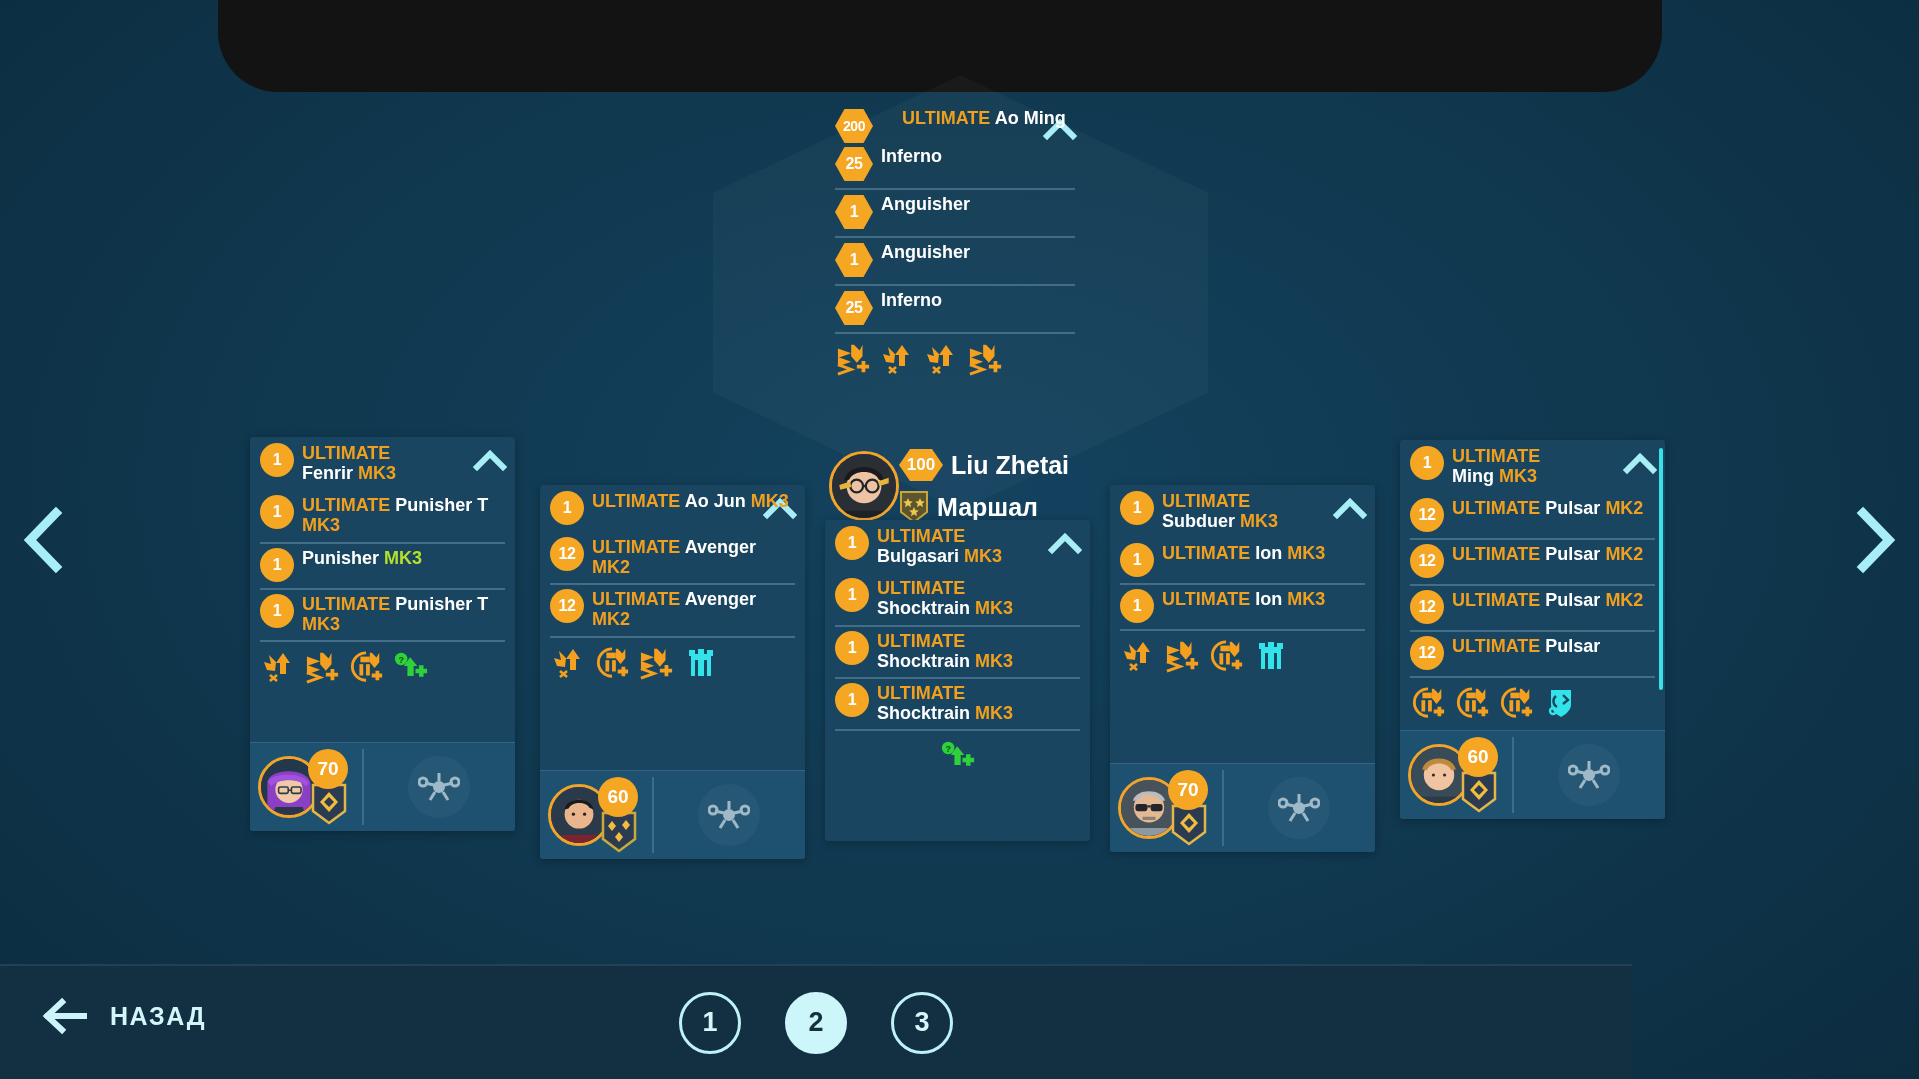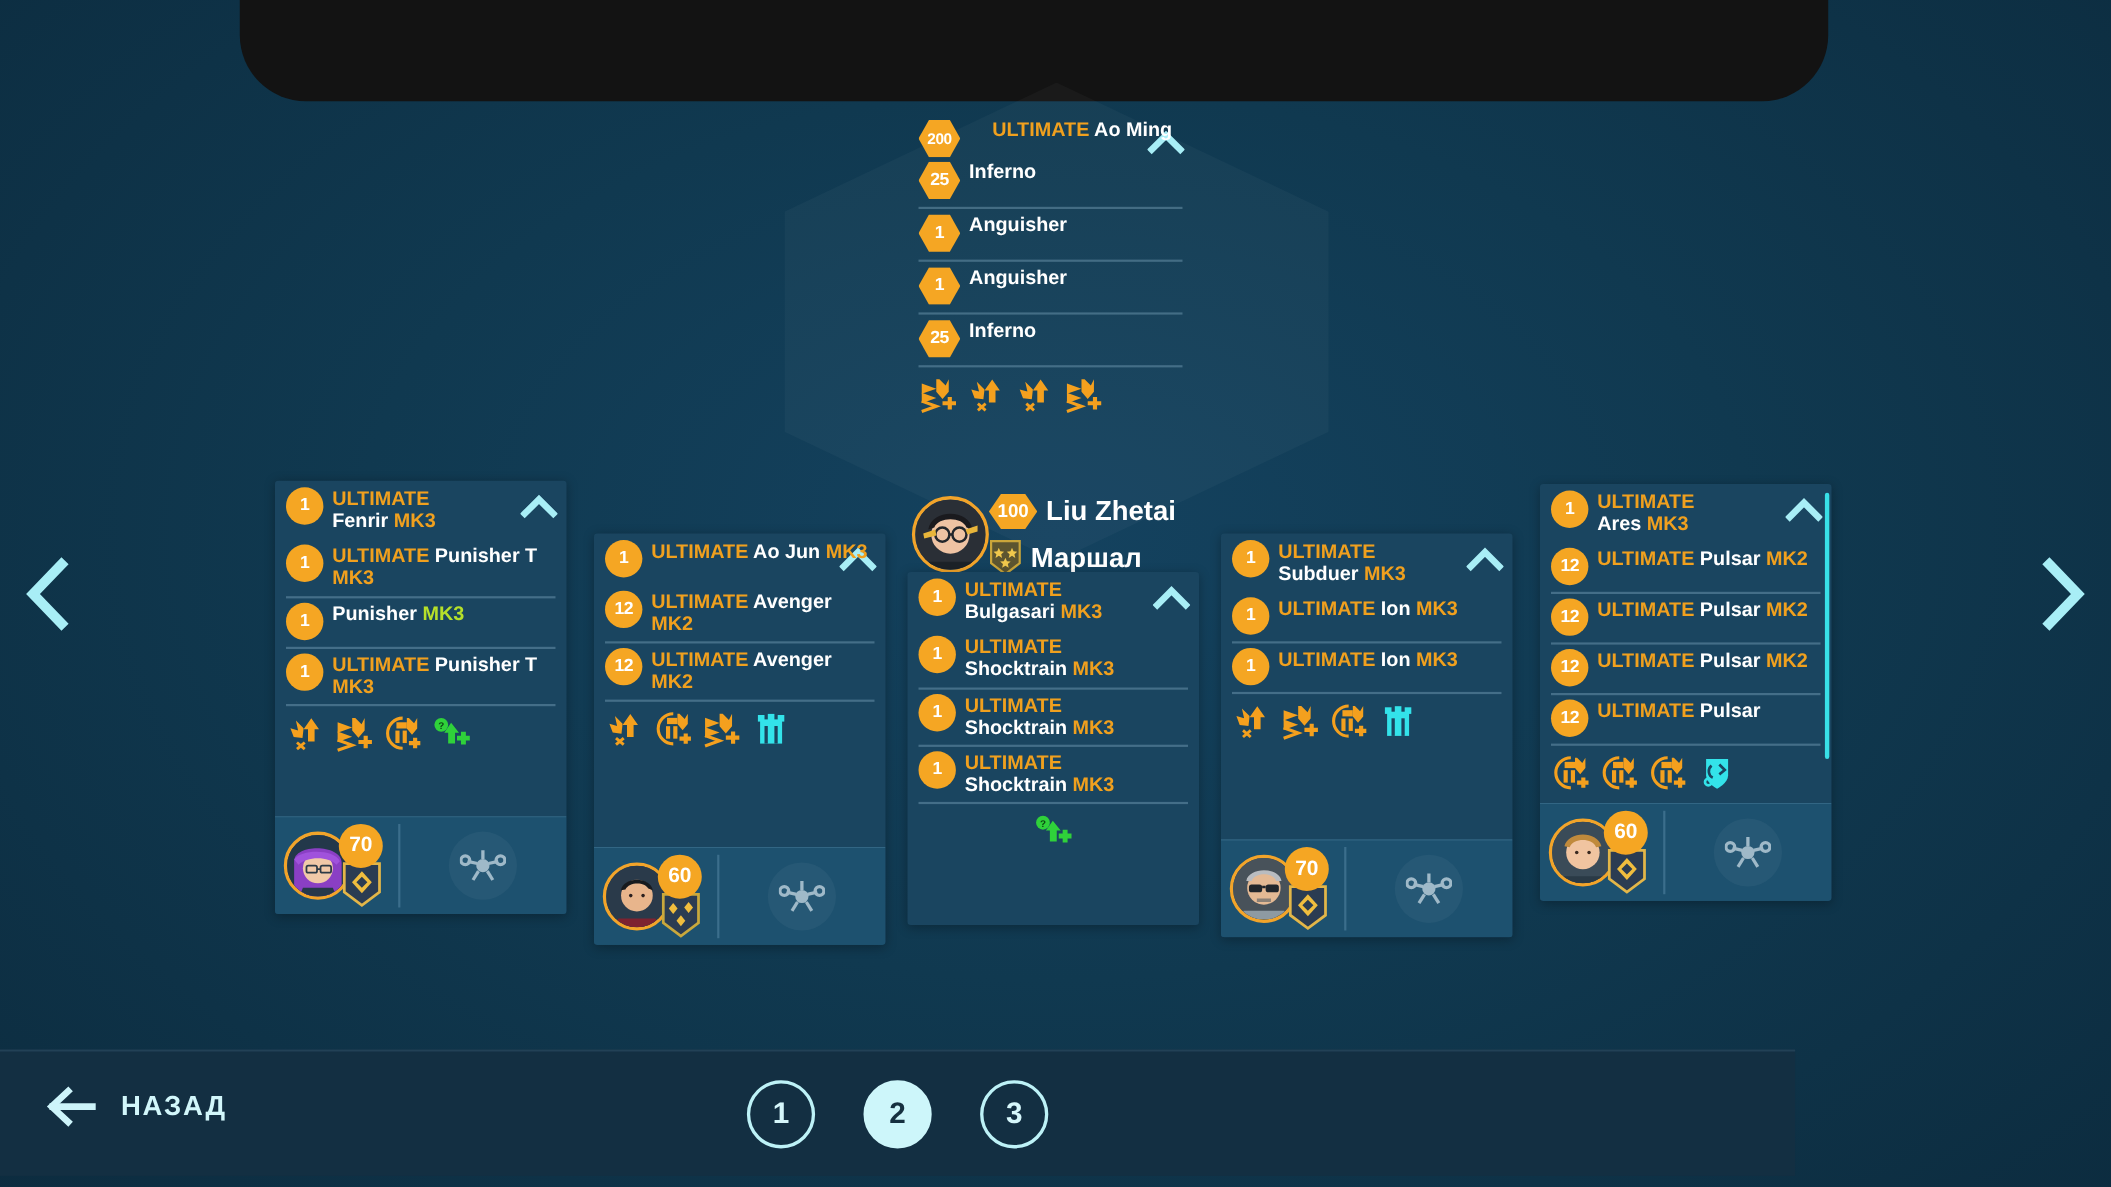--- a/index.html
+++ b/index.html
@@ -742,7 +742,7 @@
         <div class="badge">1</div>
         <div class="rowtext">
           <span class="ult">ULTIMATE</span><br>
-          <span>Ares</span>
+          <span>Ming</span>
           <span class="mk">MK3</span>
         </div>
       </div>

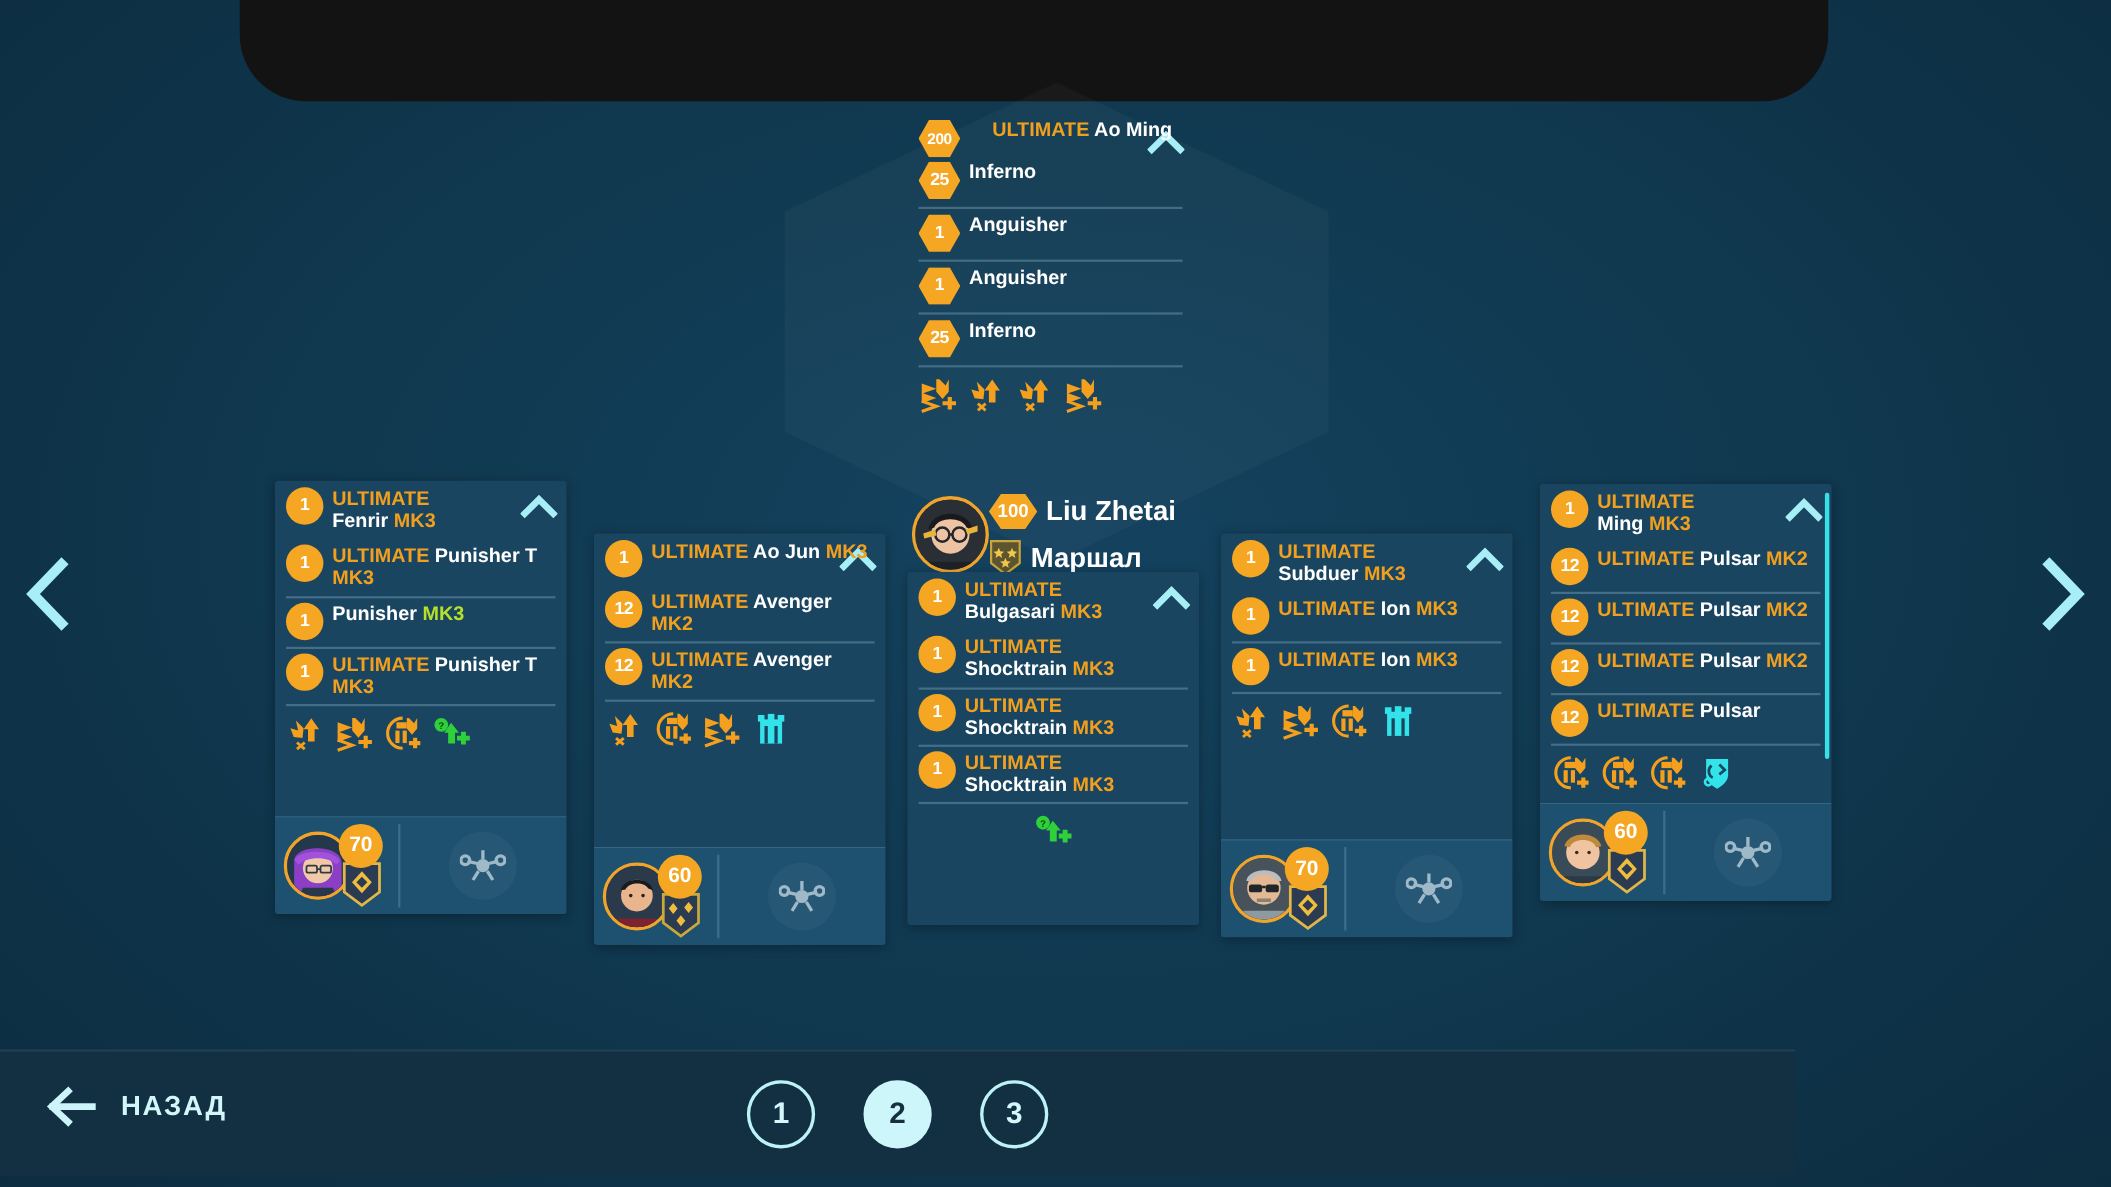--- a/index.html
+++ b/index.html
@@ -170,7 +170,7 @@
 
   
   .bottombar {
-    position: absolute; left: 0; bottom: 10px; width: 1632px; height: 115px;
+    position: absolute; left: 0; bottom: 0; width: 1632px; height: 115px;
     background: #132f42;
     border-top: 2px solid rgba(120,170,200,0.15);
   }

